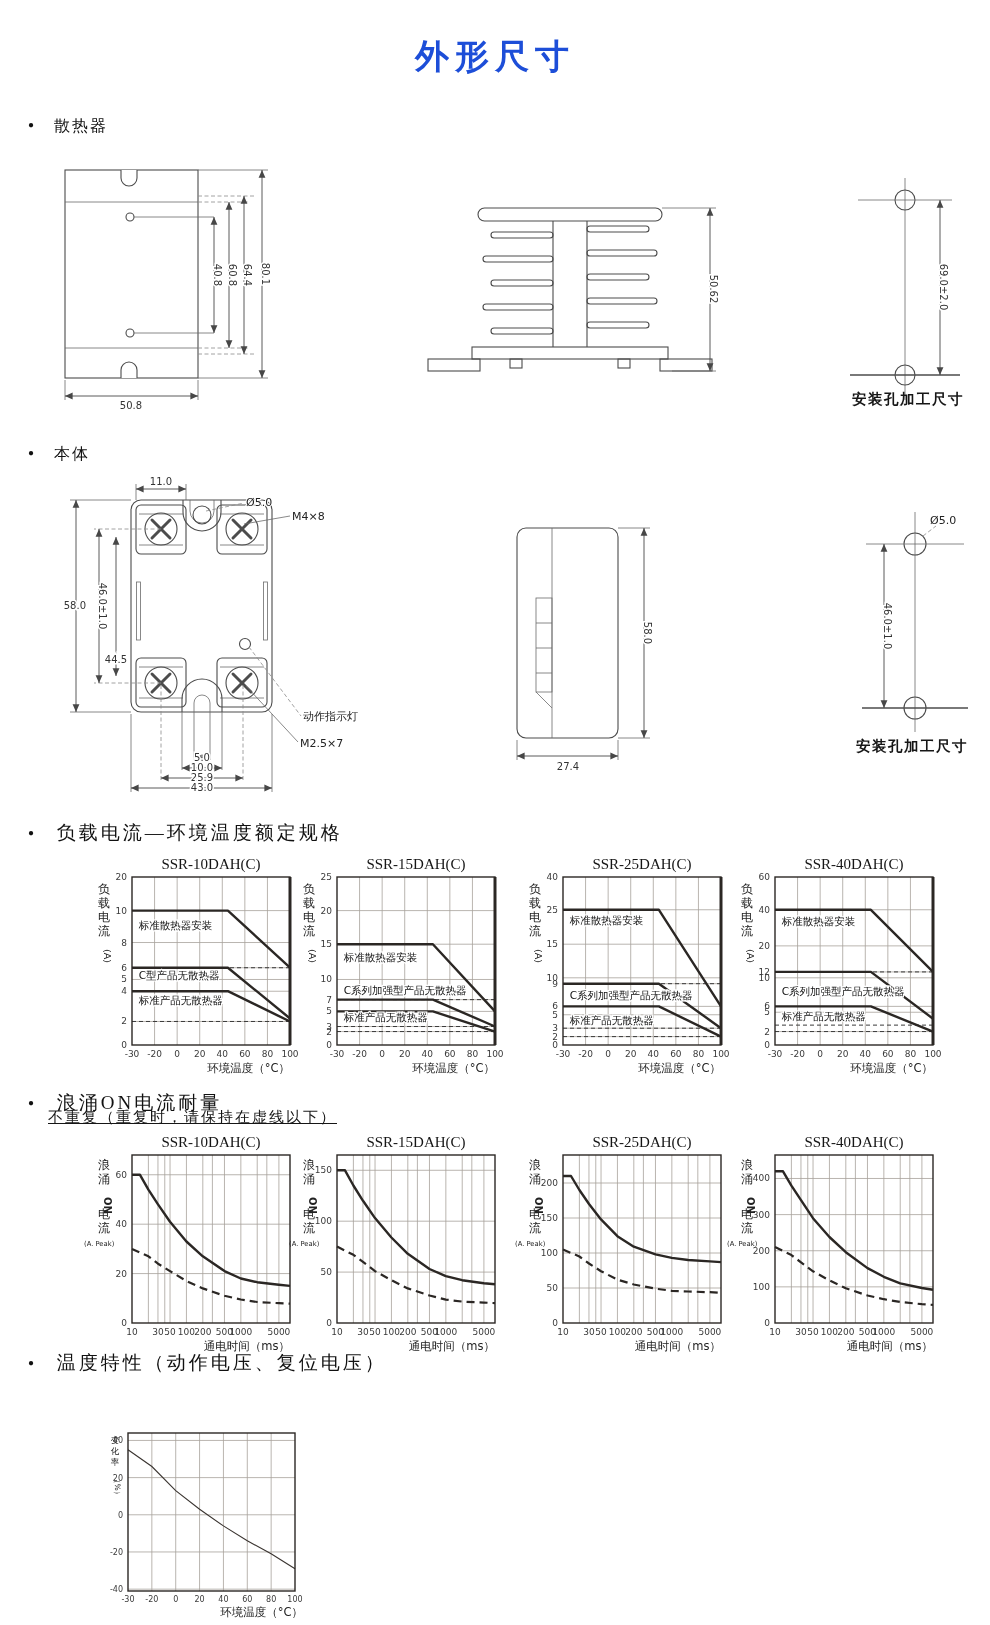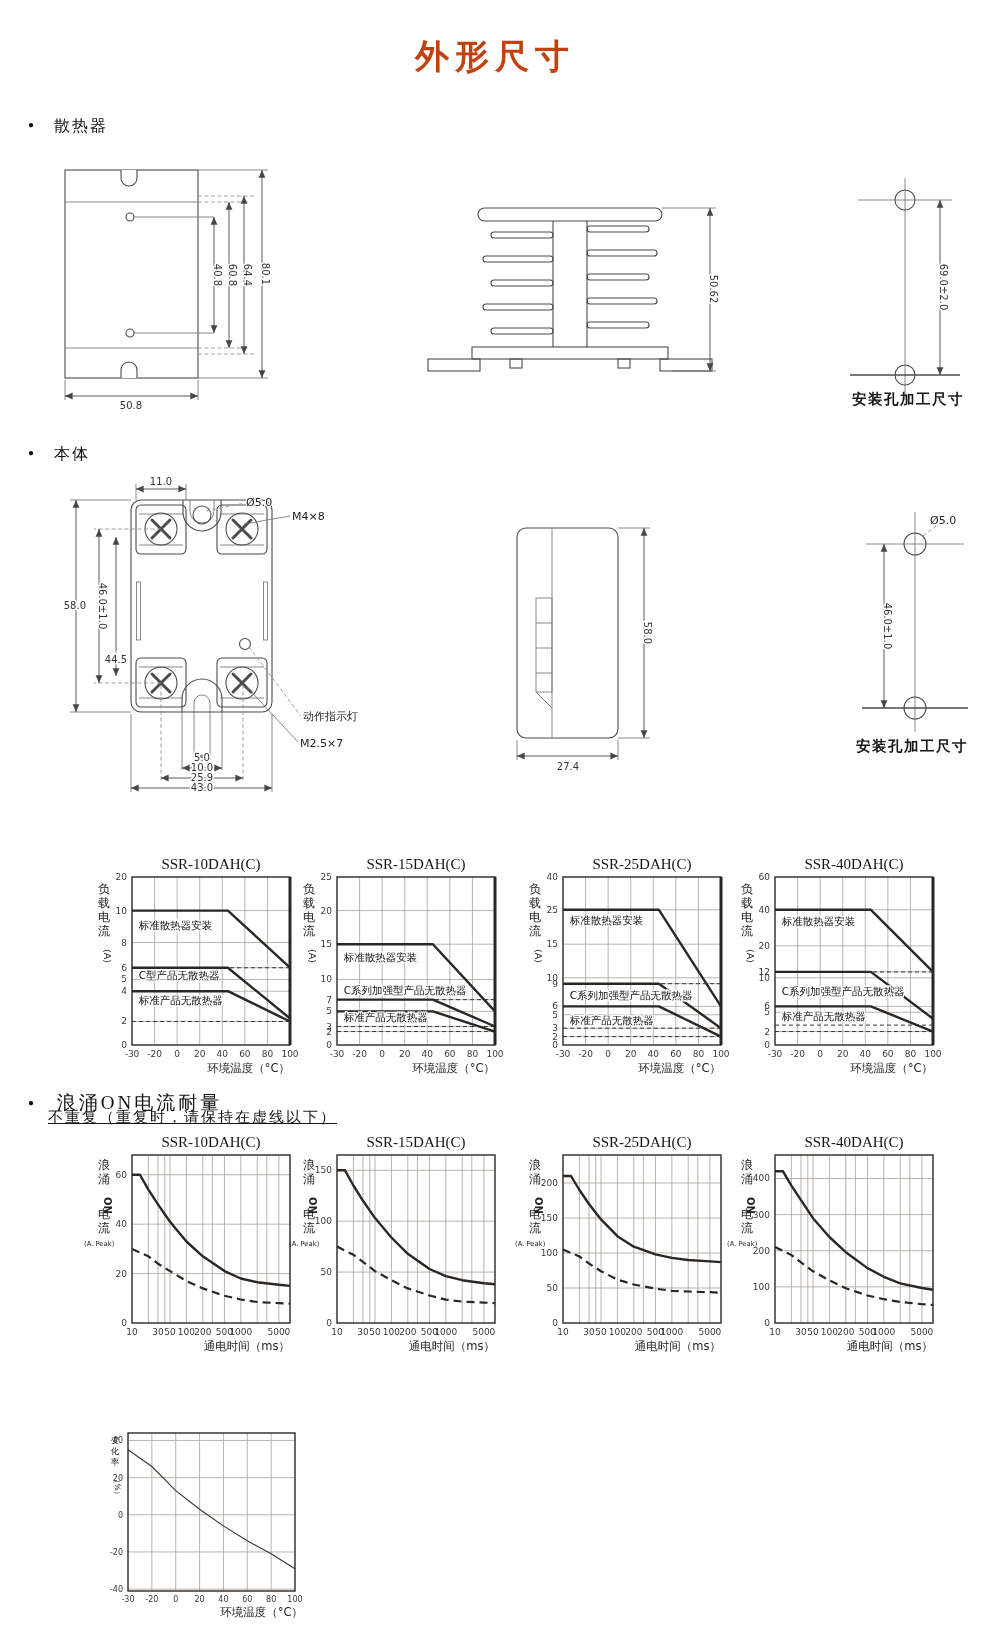--- a/index.html
+++ b/index.html
@@ -6,7 +6,7 @@
   .page{position:relative;width:990px;height:1625px;background:#ffffff;overflow:hidden;
         font-family:"DejaVu Sans","Liberation Sans",sans-serif;color:#222;}
   .page-title{position:absolute;top:34px;left:0;width:100%;text-align:center;margin:0;
-        font-size:34px;font-weight:bold;letter-spacing:6px;color:#c2410c;
+        font-size:34px;font-weight:bold;letter-spacing:6px;color:#1d4ed8;
         font-family:"DejaVu Sans",sans-serif;}
   .sec{position:absolute;left:28px;font-family:"Liberation Serif",serif;color:#111;
         font-size:16px;letter-spacing:2px;white-space:nowrap;text-align:center;}

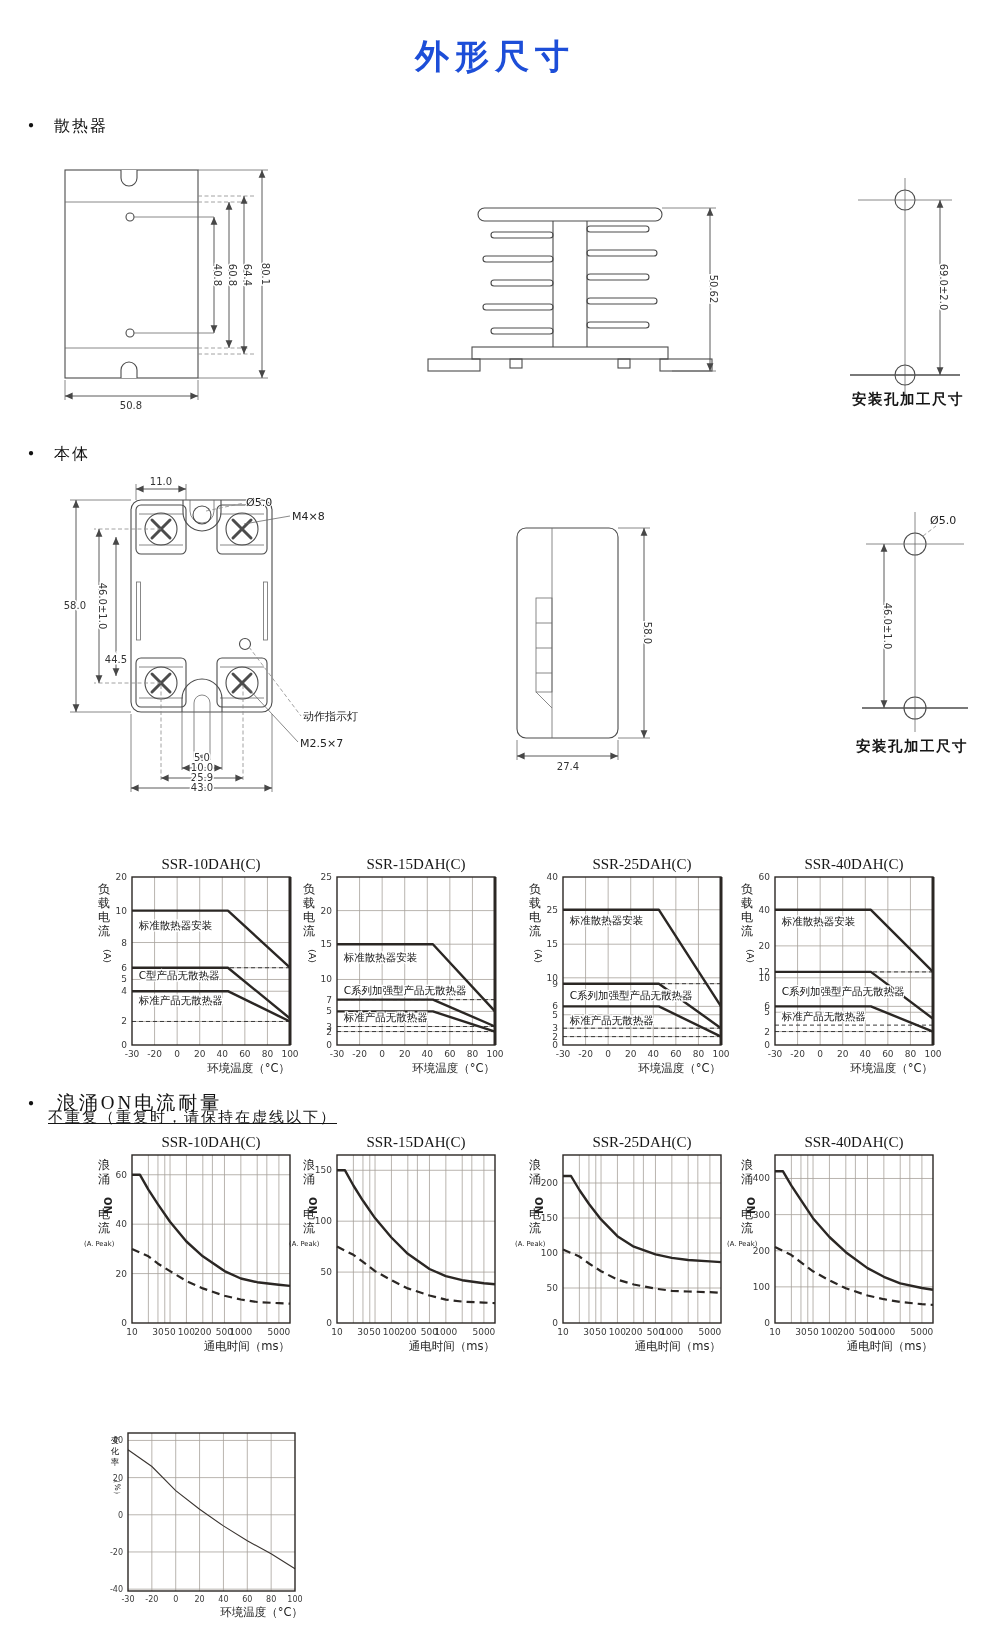--- a/index.html
+++ b/index.html
@@ -269,6 +269,10 @@
     </g>
   </svg>
 
+  <div class="sec sec-lg" style="top:820px;">
+    <span class="bullet">●</span>
+    <span>负载电流—环境温度额定规格</span>
+  </div>
 
   <svg style="left:57px;top:855px" width="250" height="222">
       <text x="154" y="14" class="t-title" text-anchor="middle">SSR-10DAH(C)</text>

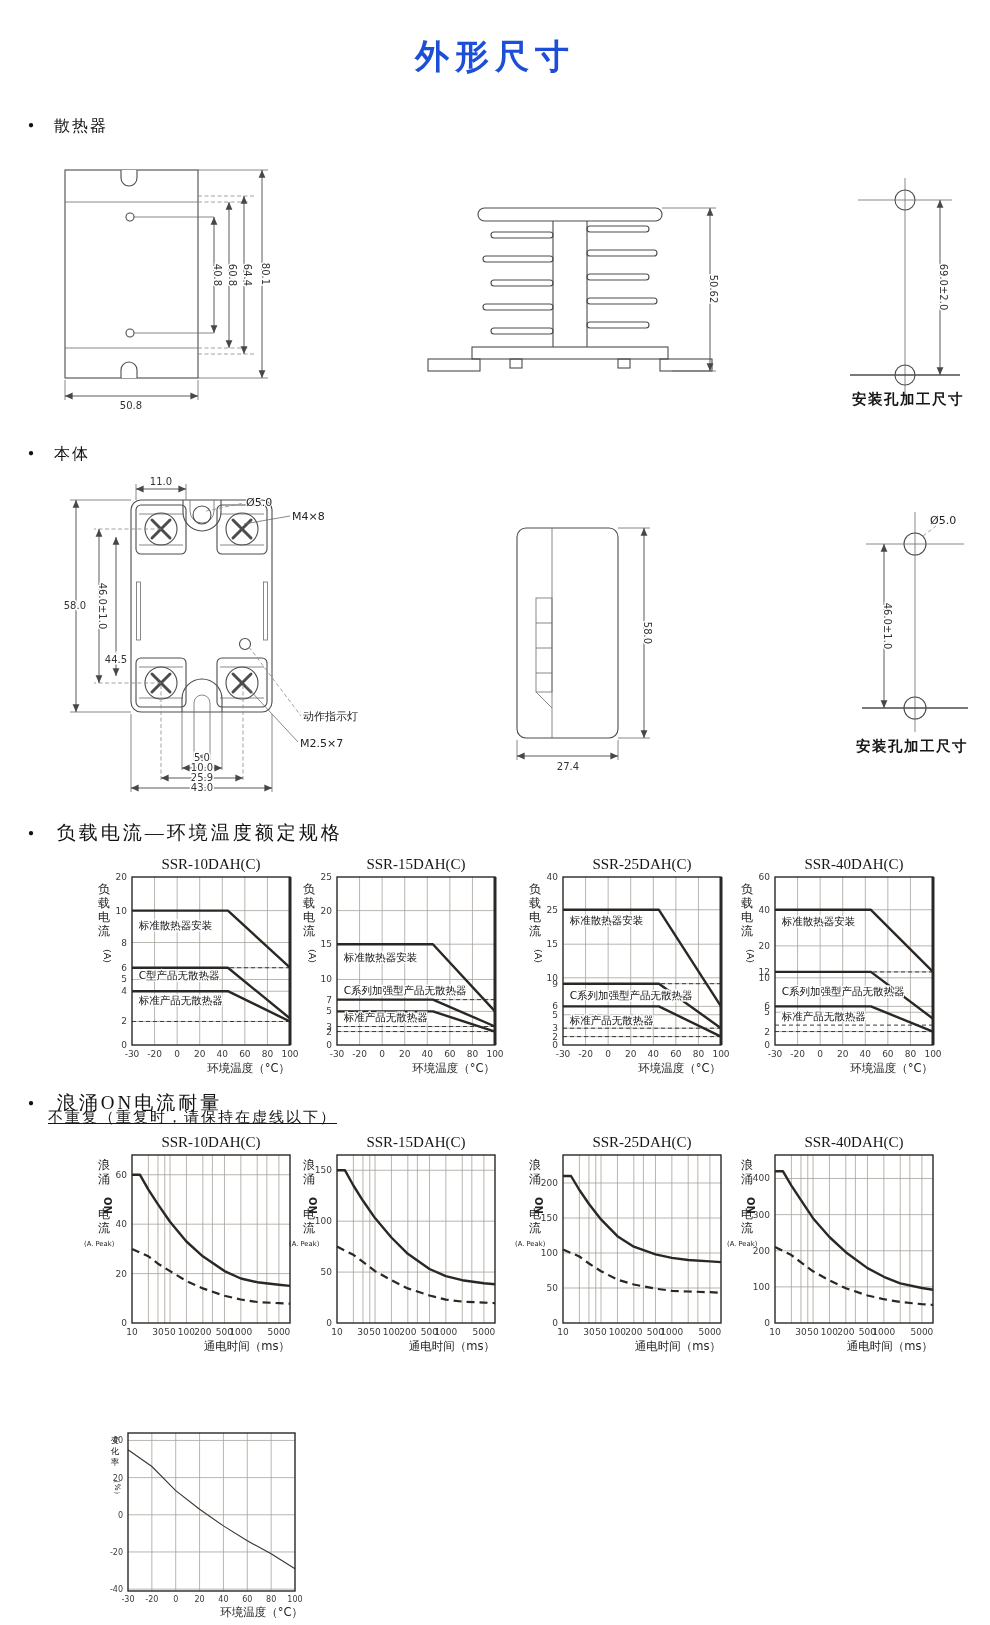--- a/index.html
+++ b/index.html
@@ -645,6 +645,10 @@
       <text x="27" y="113" class="t-peak" text-anchor="start">(A. Peak)</text>
     </svg>
 
+  <div class="sec sec-lg" style="top:1350px;">
+    <span class="bullet">●</span>
+    <span>温度特性（动作电压、复位电压）</span>
+  </div>
 
   <svg style="left:40px;top:1375px" width="320" height="250">
       <line x1="111.85714285714286" y1="58" x2="111.85714285714286" y2="216" class="grid"></line>

